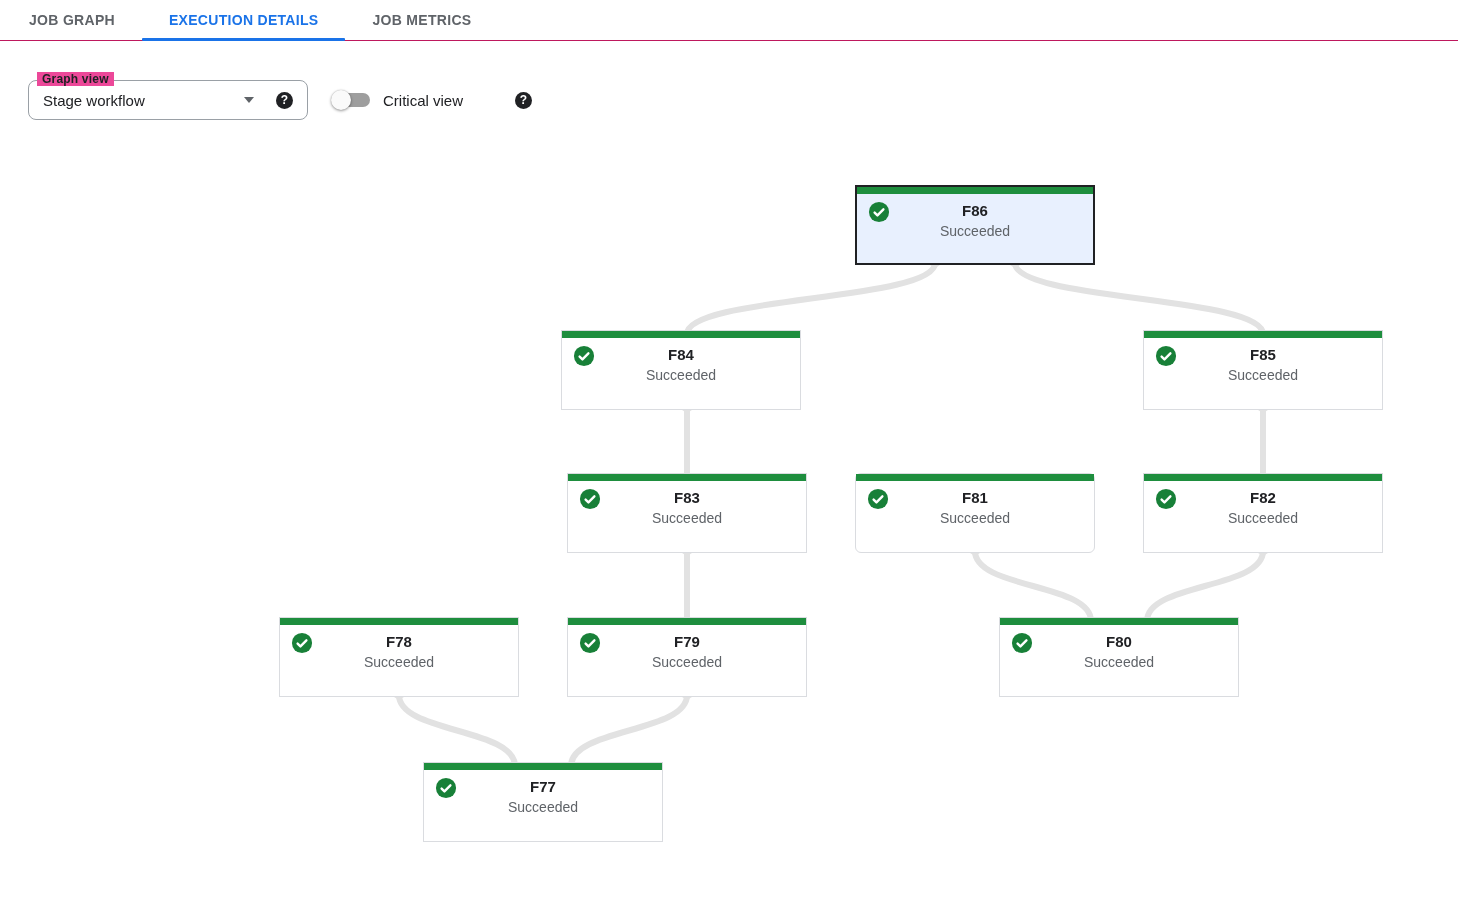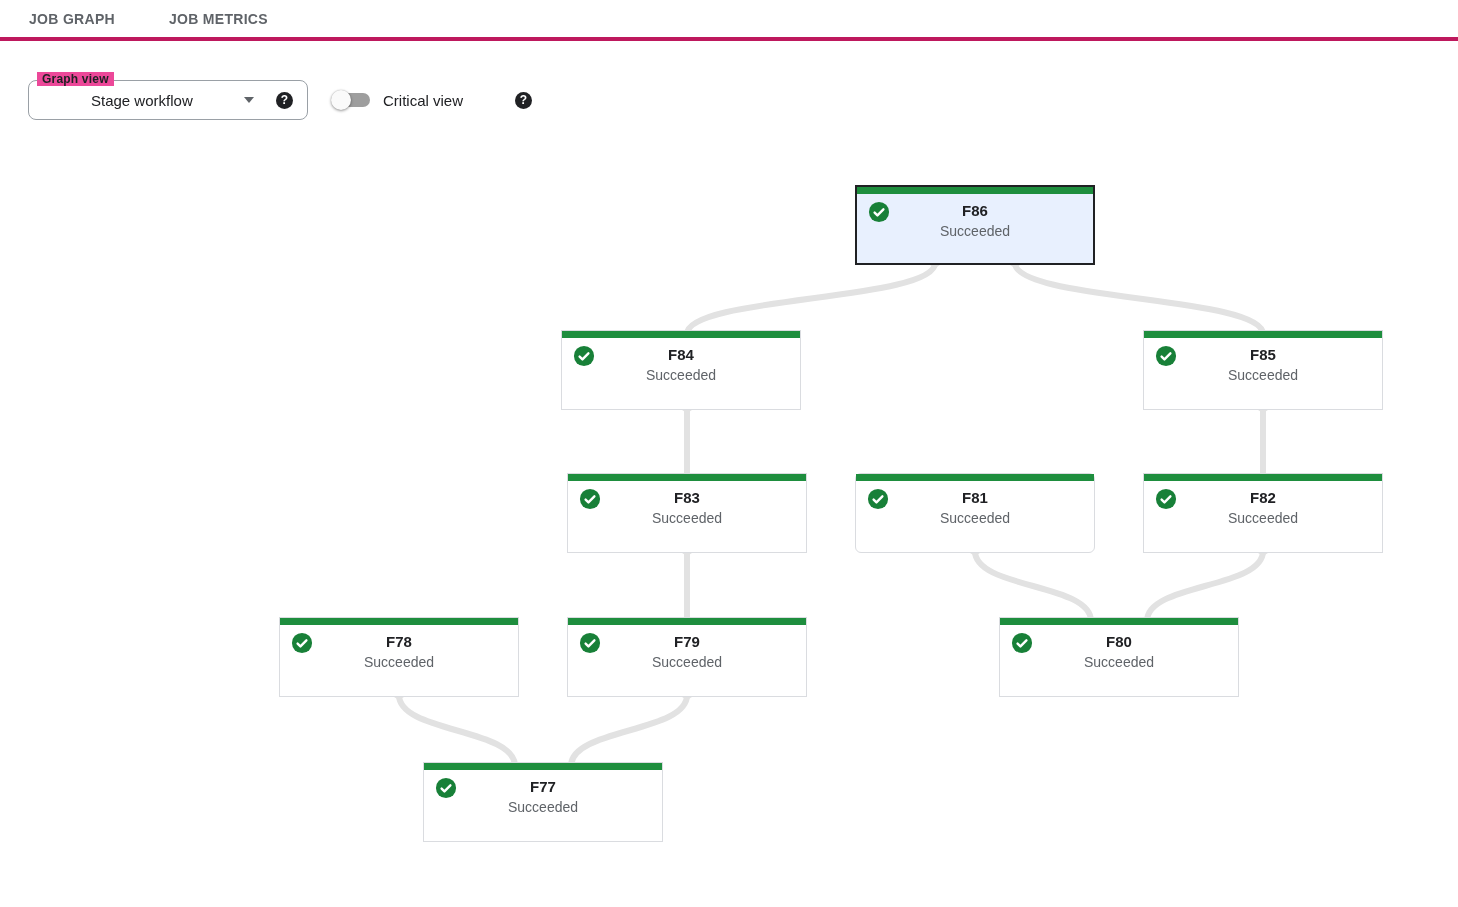--- a/index.html
+++ b/index.html
@@ -14,7 +14,7 @@
   .tabbar {
     position:relative; z-index:2;
     display:flex; align-items:stretch; height:41px;
-    border-bottom:4px solid #be185d; background:#fff; padding-left:2px;
+    border-bottom:1px solid #be185d; background:#fff; padding-left:2px;
   }
   .tab {
     display:flex; align-items:center; padding:0 27px;

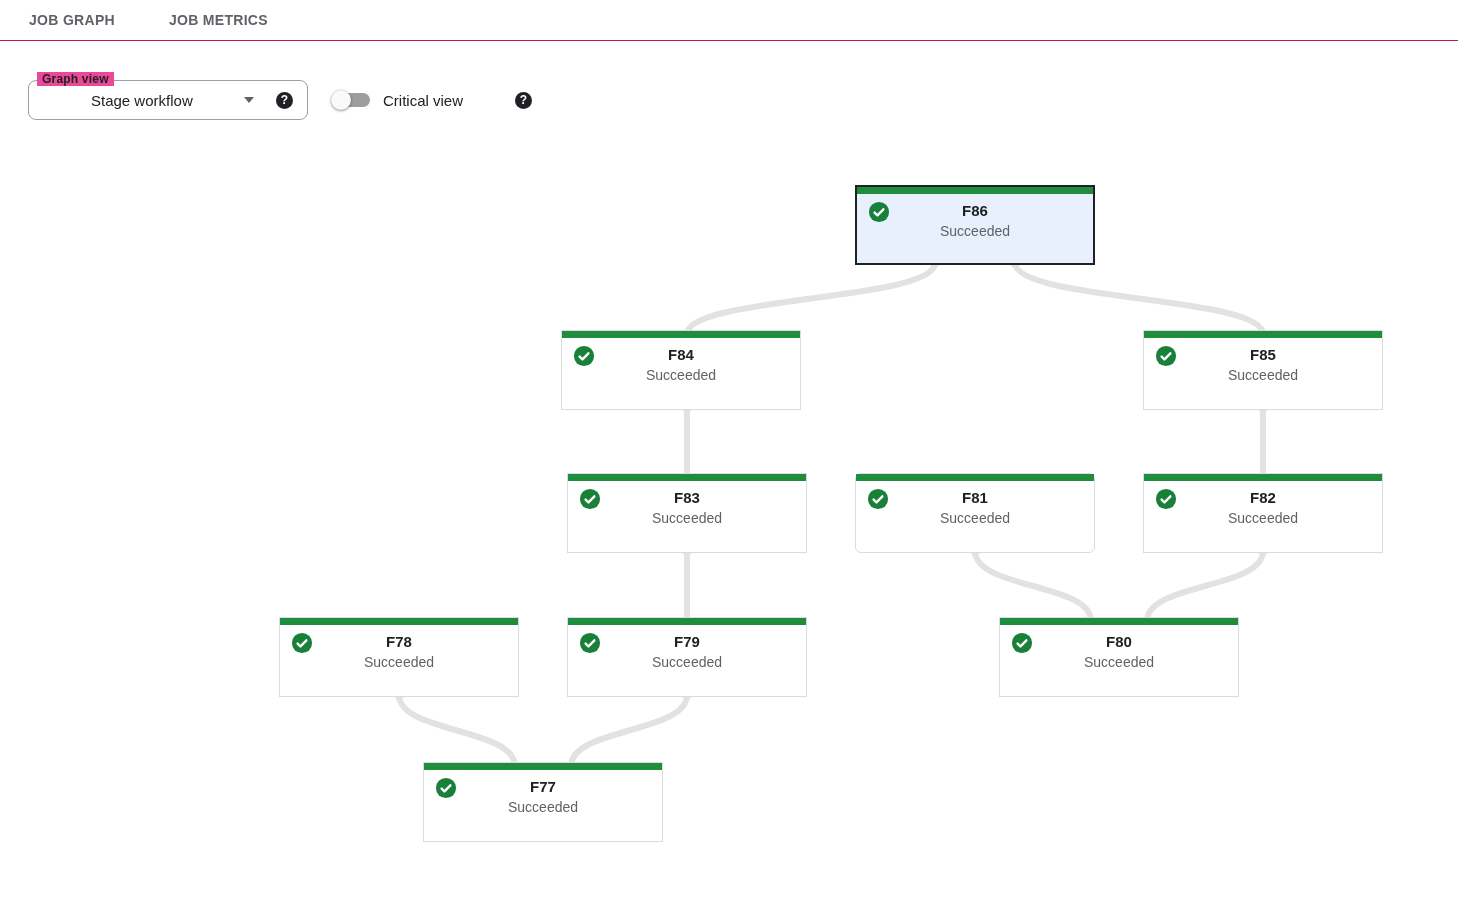--- a/index.html
+++ b/index.html
@@ -210,6 +210,7 @@
 
 <div class="tabbar">
   <div class="tab">JOB GRAPH</div>
+  <div class="tab active">EXECUTION DETAILS</div>
   <div class="tab">JOB METRICS</div>
 </div>
 

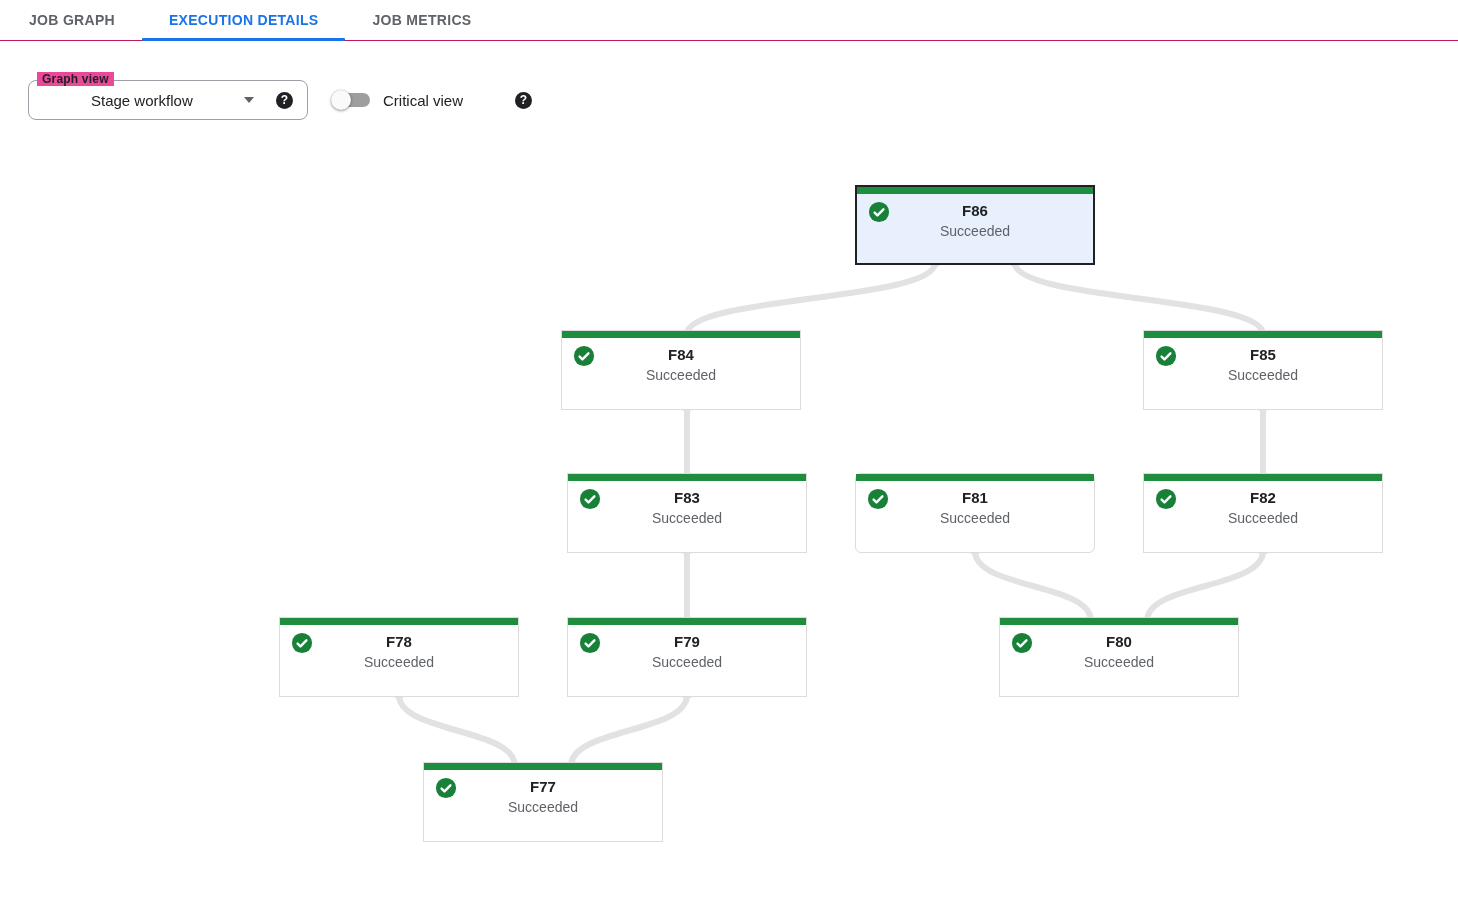--- a/index.html
+++ b/index.html
@@ -43,7 +43,7 @@
     font-size:12px; font-weight:bold; color:#202124; letter-spacing:.2px;
     line-height:14px;
   }
-  .select-value { flex:1; font-size:15px; color:#202124;margin-left:48px; }
+  .select-value { flex:1; font-size:15px; color:#202124; }
   .dropdown-arrow {
     width:0; height:0; margin-right:22px;
     border-left:5px solid transparent; border-right:5px solid transparent;

